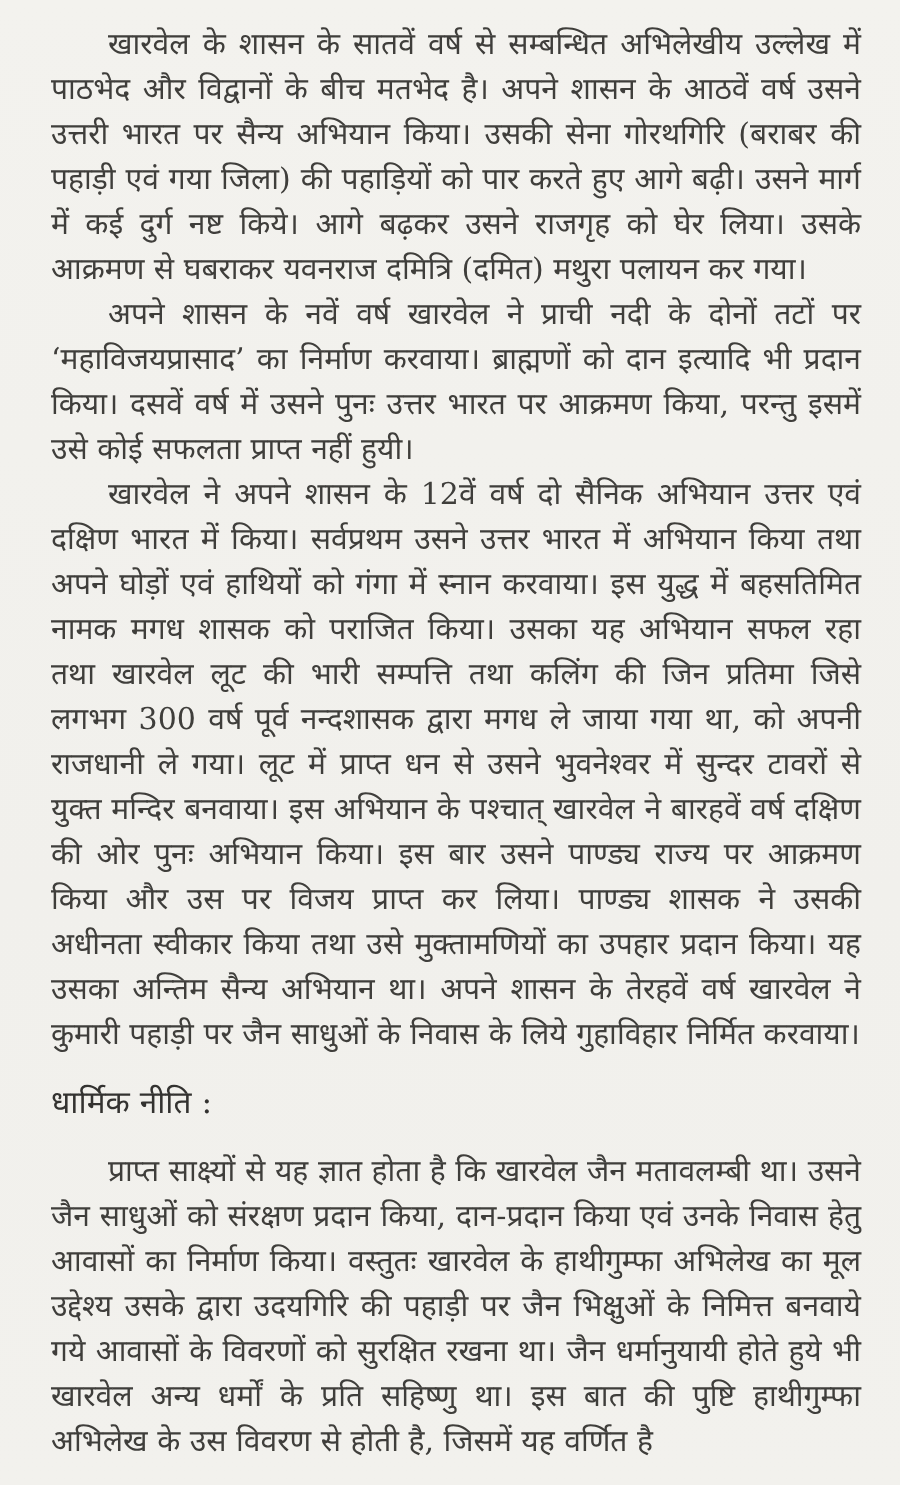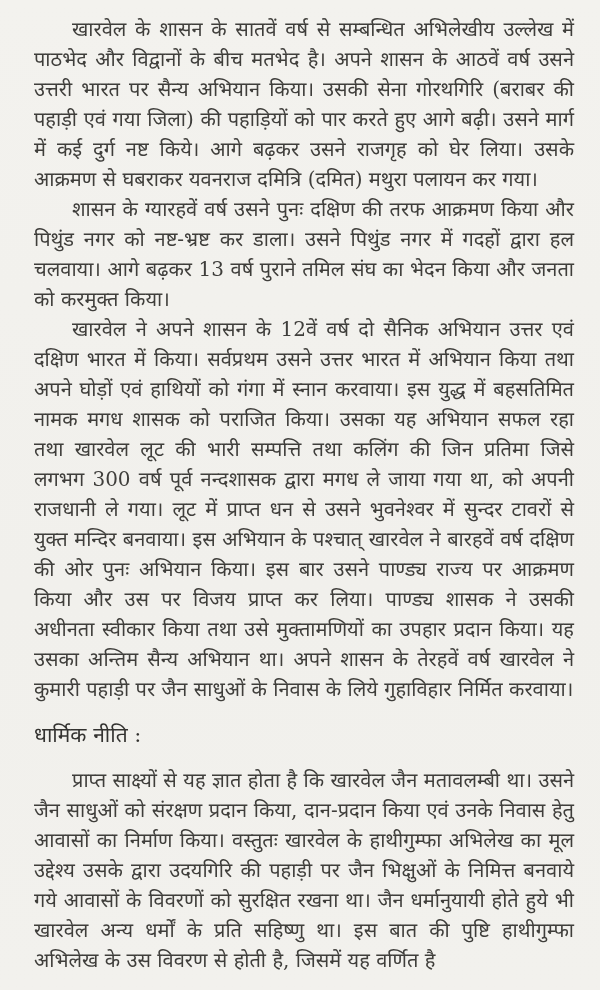--- a/index.html
+++ b/index.html
@@ -45,6 +45,7 @@
 
   <p class="para">खारवेल के शासन के सातवें वर्ष से सम्बन्धित अभिलेखीय उल्लेख में पाठभेद और विद्वानों के बीच मतभेद है। अपने शासन के आठवें वर्ष उसने उत्तरी भारत पर सैन्य अभियान किया। उसकी सेना गोरथगिरि (बराबर की पहाड़ी एवं गया जिला) की पहाड़ियों को पार करते हुए आगे बढ़ी। उसने मार्ग में कई दुर्ग नष्ट किये। आगे बढ़कर उसने राजगृह को घेर लिया। उसके आक्रमण से घबराकर यवनराज दमित्रि (दमित) मथुरा पलायन कर गया।</p>
 
+  <p class="para">अपने शासन के नवें वर्ष खारवेल ने प्राची नदी के दोनों तटों पर ‘महाविजयप्रासाद’ का निर्माण करवाया। ब्राह्मणों को दान इत्यादि भी प्रदान किया। दसवें वर्ष में उसने पुनः उत्तर भारत पर आक्रमण किया, परन्तु इसमें उसे कोई सफलता प्राप्त नहीं हुयी।</p>
 
   <p class="para">शासन के ग्यारहवें वर्ष उसने पुनः दक्षिण की तरफ आक्रमण किया और पिथुंड नगर को नष्ट-भ्रष्ट कर डाला। उसने पिथुंड नगर में गदहों द्वारा हल चलवाया। आगे बढ़कर 13 वर्ष पुराने तमिल संघ का भेदन किया और जनता को करमुक्त किया।</p>
 

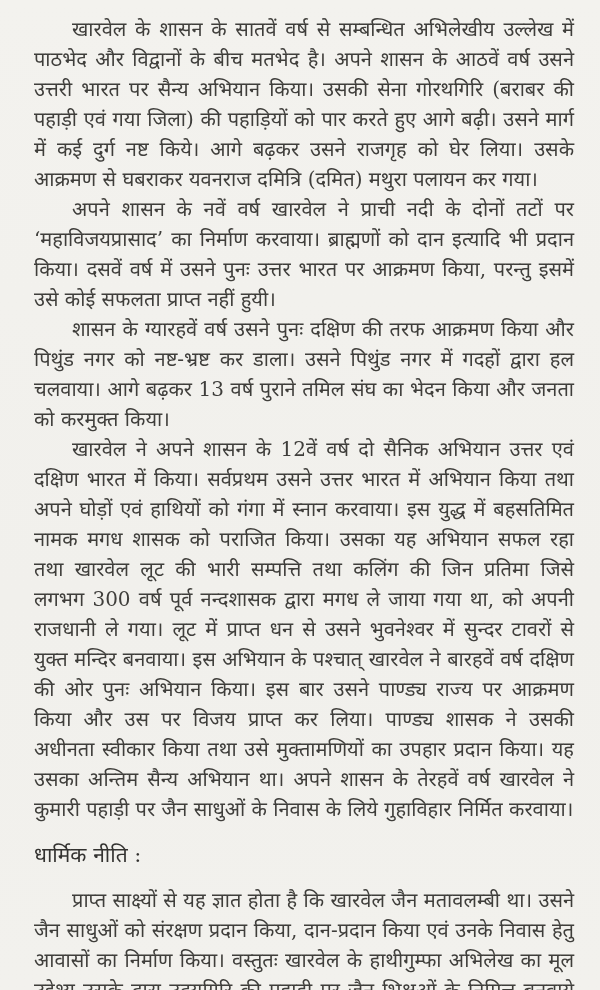--- a/index.html
+++ b/index.html
@@ -47,7 +47,6 @@
 
   <p class="para">अपने शासन के नवें वर्ष खारवेल ने प्राची नदी के दोनों तटों पर ‘महाविजयप्रासाद’ का निर्माण करवाया। ब्राह्मणों को दान इत्यादि भी प्रदान किया। दसवें वर्ष में उसने पुनः उत्तर भारत पर आक्रमण किया, परन्तु इसमें उसे कोई सफलता प्राप्त नहीं हुयी।</p>
 
-  <p class="para">शासन के ग्यारहवें वर्ष उसने पुनः दक्षिण की तरफ आक्रमण किया और पिथुंड नगर को नष्ट-भ्रष्ट कर डाला। उसने पिथुंड नगर में गदहों द्वारा हल चलवाया। आगे बढ़कर 13 वर्ष पुराने तमिल संघ का भेदन किया और जनता को करमुक्त किया।</p>
 
   <p class="para">खारवेल ने अपने शासन के 12वें वर्ष दो सैनिक अभियान उत्तर एवं दक्षिण भारत में किया। सर्वप्रथम उसने उत्तर भारत में अभियान किया तथा अपने घोड़ों एवं हाथियों को गंगा में स्नान करवाया। इस युद्ध में बहसतिमित नामक मगध शासक को पराजित किया। उसका यह अभियान सफल रहा तथा खारवेल लूट की भारी सम्पत्ति तथा कलिंग की जिन प्रतिमा जिसे लगभग 300 वर्ष पूर्व नन्दशासक द्वारा मगध ले जाया गया था, को अपनी राजधानी ले गया। लूट में प्राप्त धन से उसने भुवनेश्वर में सुन्दर टावरों से युक्त मन्दिर बनवाया। इस अभियान के पश्चात् खारवेल ने बारहवें वर्ष दक्षिण की ओर पुनः अभियान किया। इस बार उसने पाण्ड्य राज्य पर आक्रमण किया और उस पर विजय प्राप्त कर लिया। पाण्ड्य शासक ने उसकी अधीनता स्वीकार किया तथा उसे मुक्तामणियों का उपहार प्रदान किया। यह उसका अन्तिम सैन्य अभियान था। अपने शासन के तेरहवें वर्ष खारवेल ने कुमारी पहाड़ी पर जैन साधुओं के निवास के लिये गुहाविहार निर्मित करवाया।</p>
 

